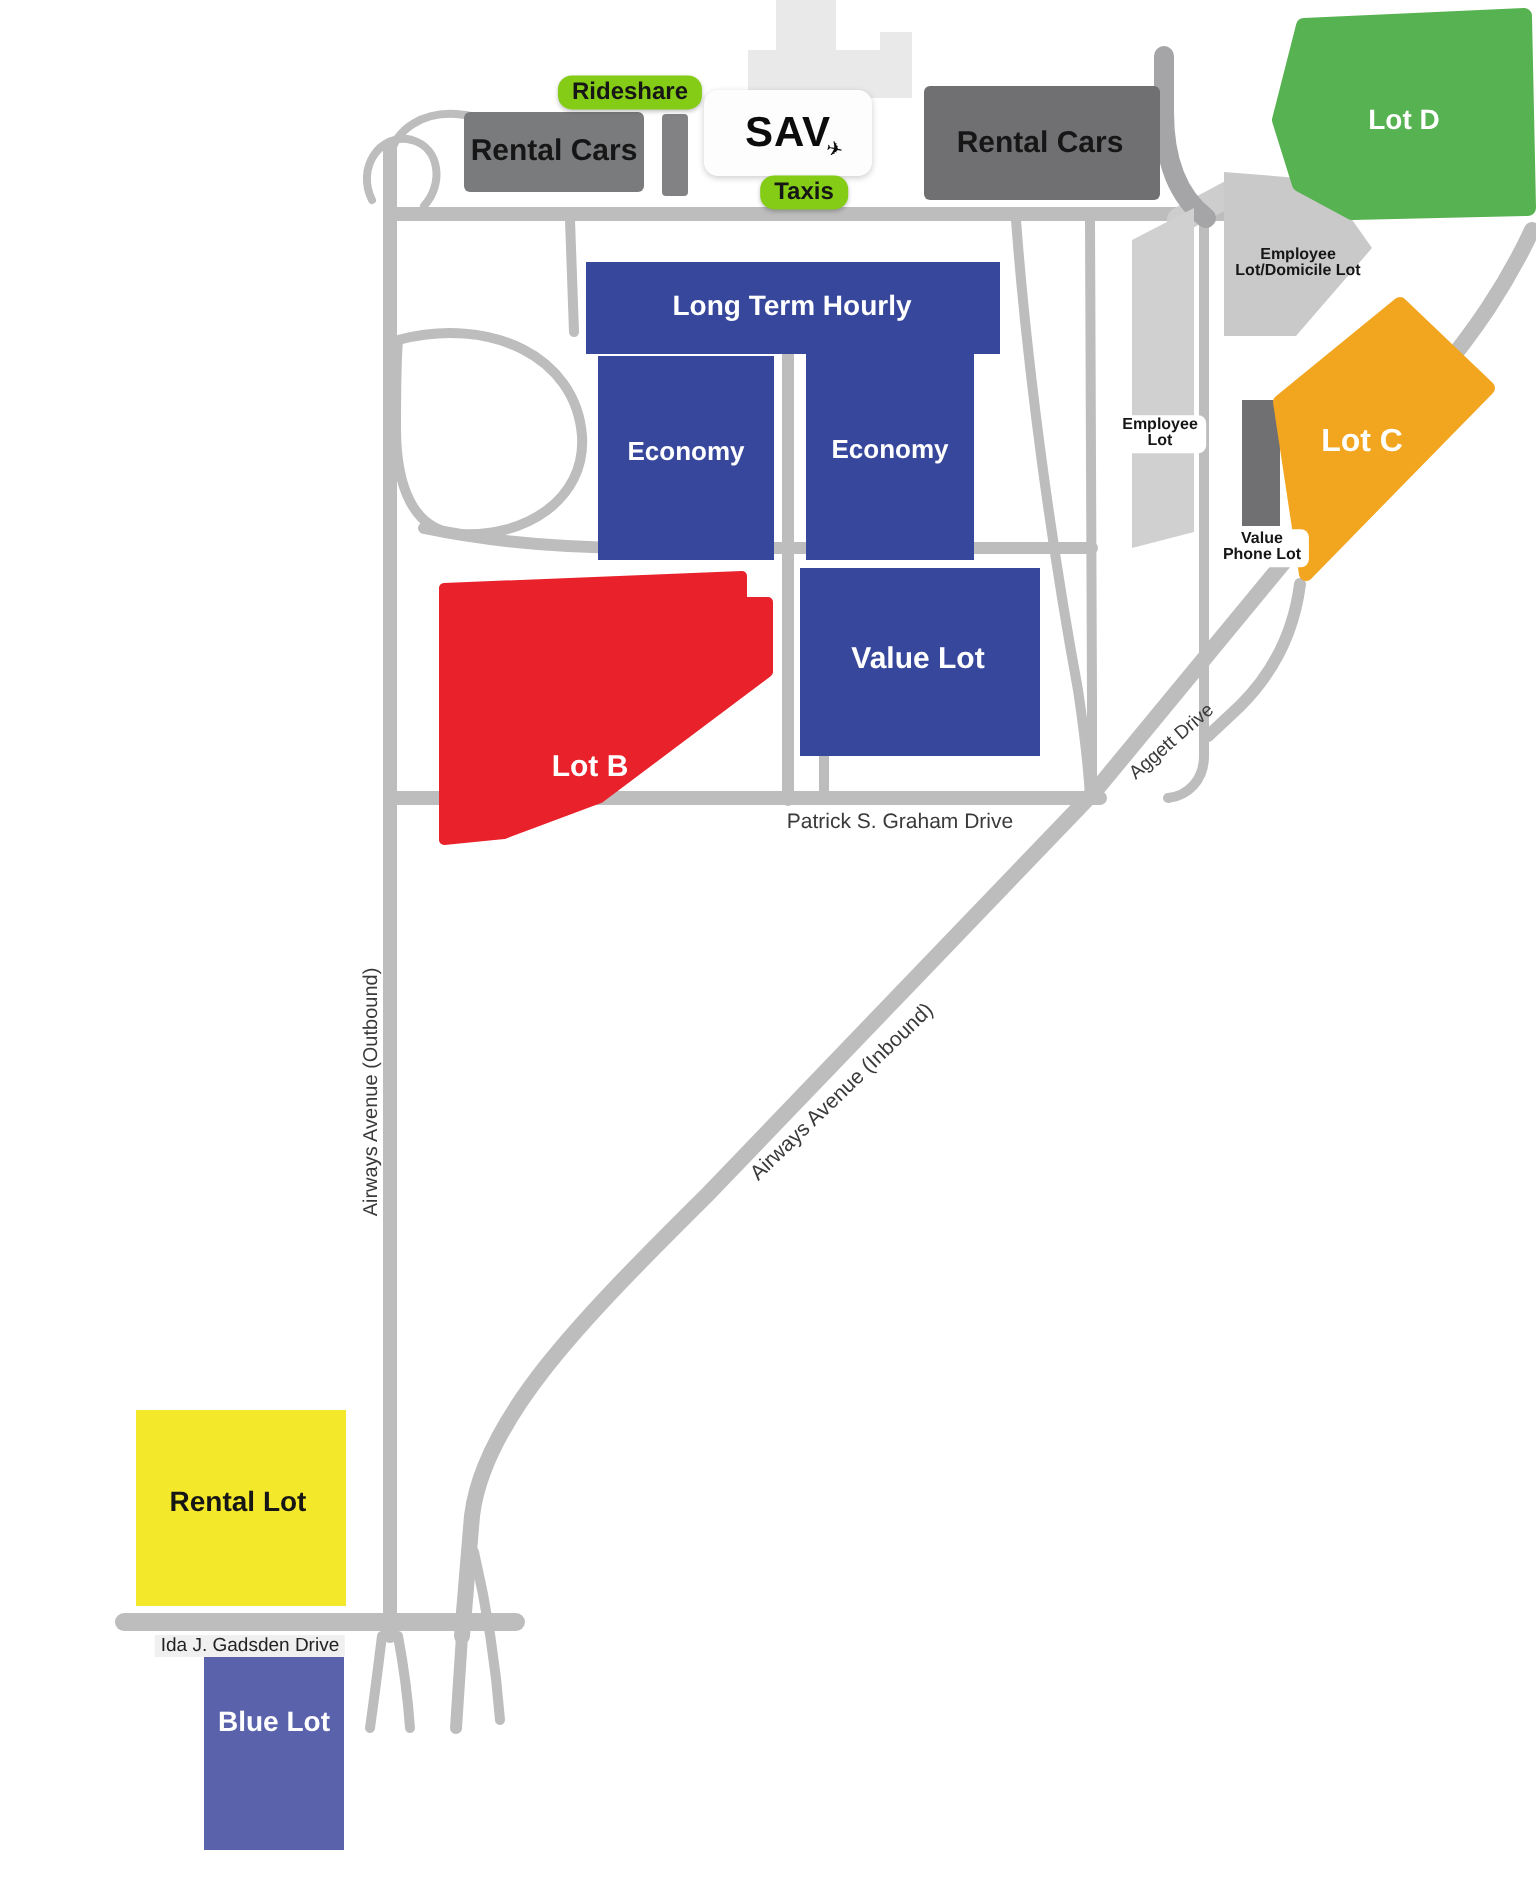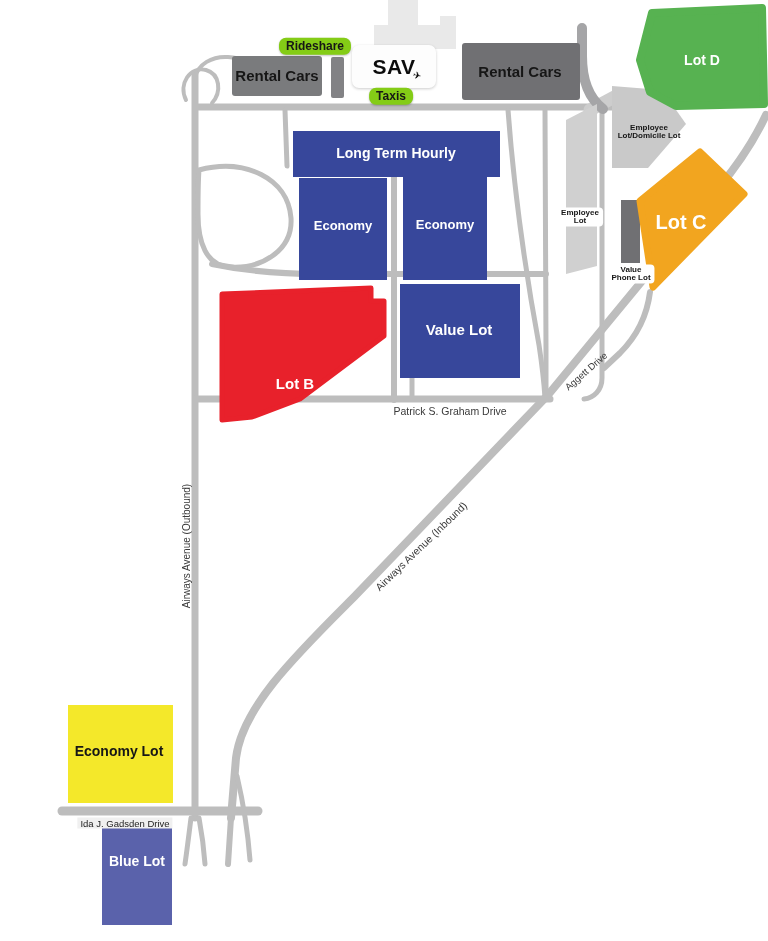--- a/index.html
+++ b/index.html
@@ -90,7 +90,7 @@
 
   <div class="lbl dark pill" style="left:315px;top:46px;font-size:12px;">Rideshare</div>
   <div class="lbl dark" style="left:277px;top:76px;font-size:15px;">Rental Cars</div>
-  <div class="lbl dark pill" style="left:391px;top:96px;font-size:12px;">Taxis</div>
+  <div class="lbl dark pill" style="left:402px;top:96px;font-size:12px;">Taxis</div>
   <div class="lbl dark" style="left:520px;top:72px;font-size:15px;">Rental Cars</div>
   <div class="lbl white" style="left:702px;top:60px;font-size:14px;">Lot D</div>
 

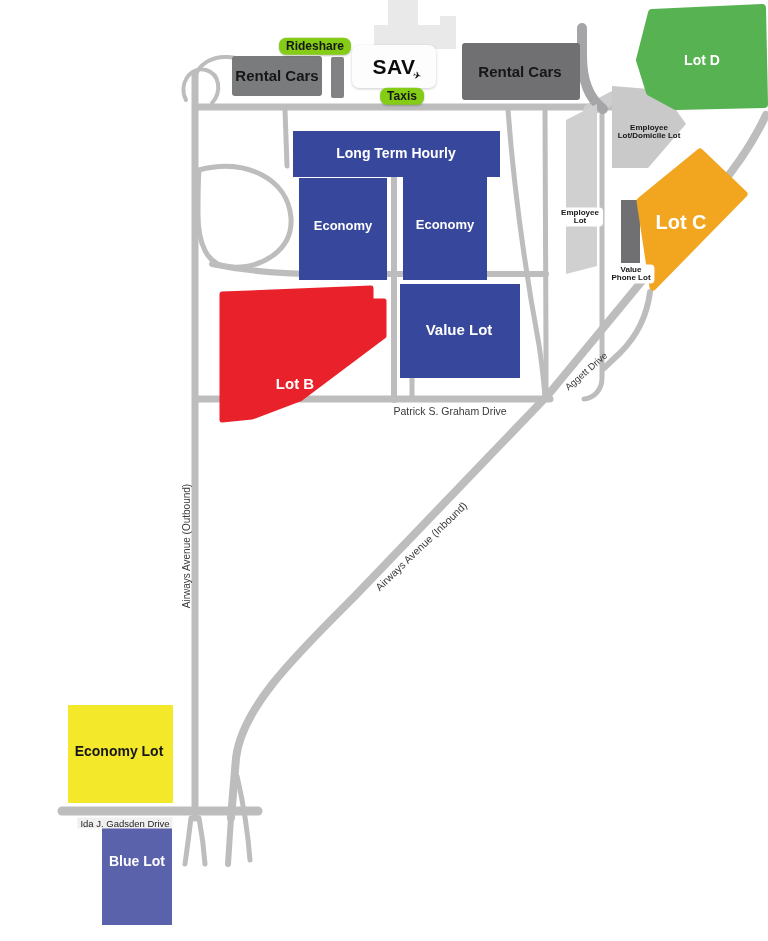--- a/index.html
+++ b/index.html
@@ -99,7 +99,7 @@
     <div>Lot/Domicile Lot</div>
   </div>
 
-  <div class="lbl white" style="left:681px;top:222px;font-size:20px;">Lot C</div>
+  <div class="lbl white" style="left:681px;top:222px;font-size:16px;">Lot C</div>
 
   <div class="lbl dark tag" style="left:580px;top:217px;font-size:8px;">
     <div>Employee</div>

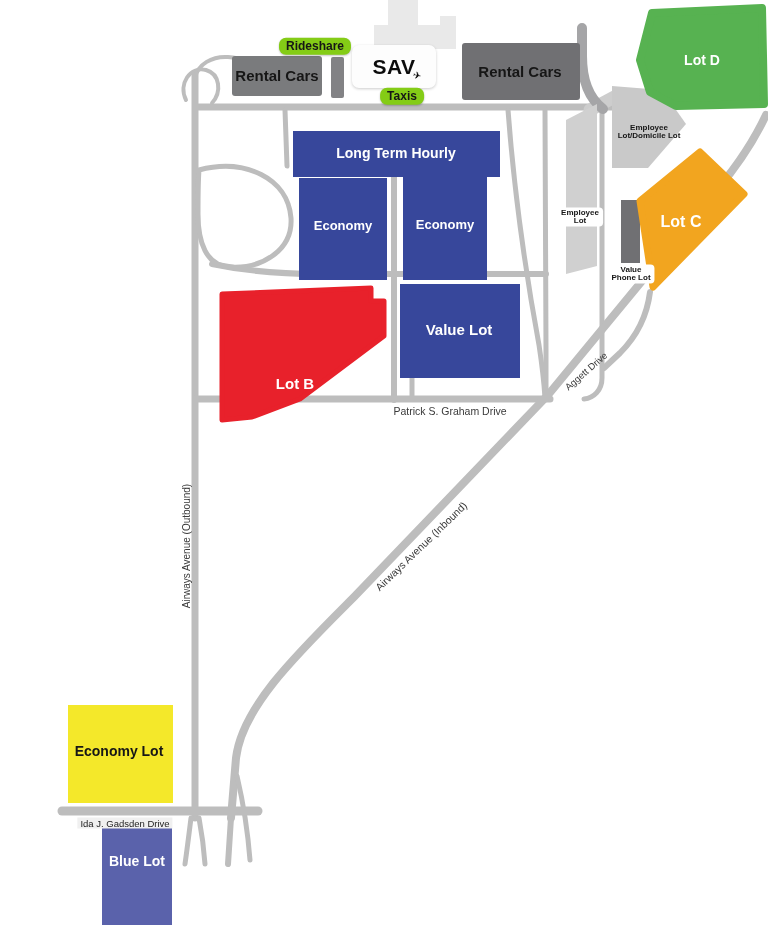--- a/index.html
+++ b/index.html
@@ -122,7 +122,7 @@
   <div class="roadname rot-in" style="left:421px;top:546px;font-size:10.5px;">Airways Avenue (Inbound)</div>
   <div class="roadname rot-out" style="left:186px;top:546px;font-size:10px;">Airways Avenue (Outbound)</div>
 
-  <div class="lbl dark" style="left:119px;top:751px;font-size:14px;">Economy Lot</div>
+  <div class="lbl dark" style="left:119px;top:751px;font-size:14px;">Rental Lot</div>
   <div class="roadname" style="left:125px;top:823px;font-size:9.5px;background:#f0f0f0;padding:0 3px;color:#222;">Ida J. Gadsden Drive</div>
   <div class="lbl white" style="left:137px;top:861px;font-size:14px;">Blue Lot</div>
 

